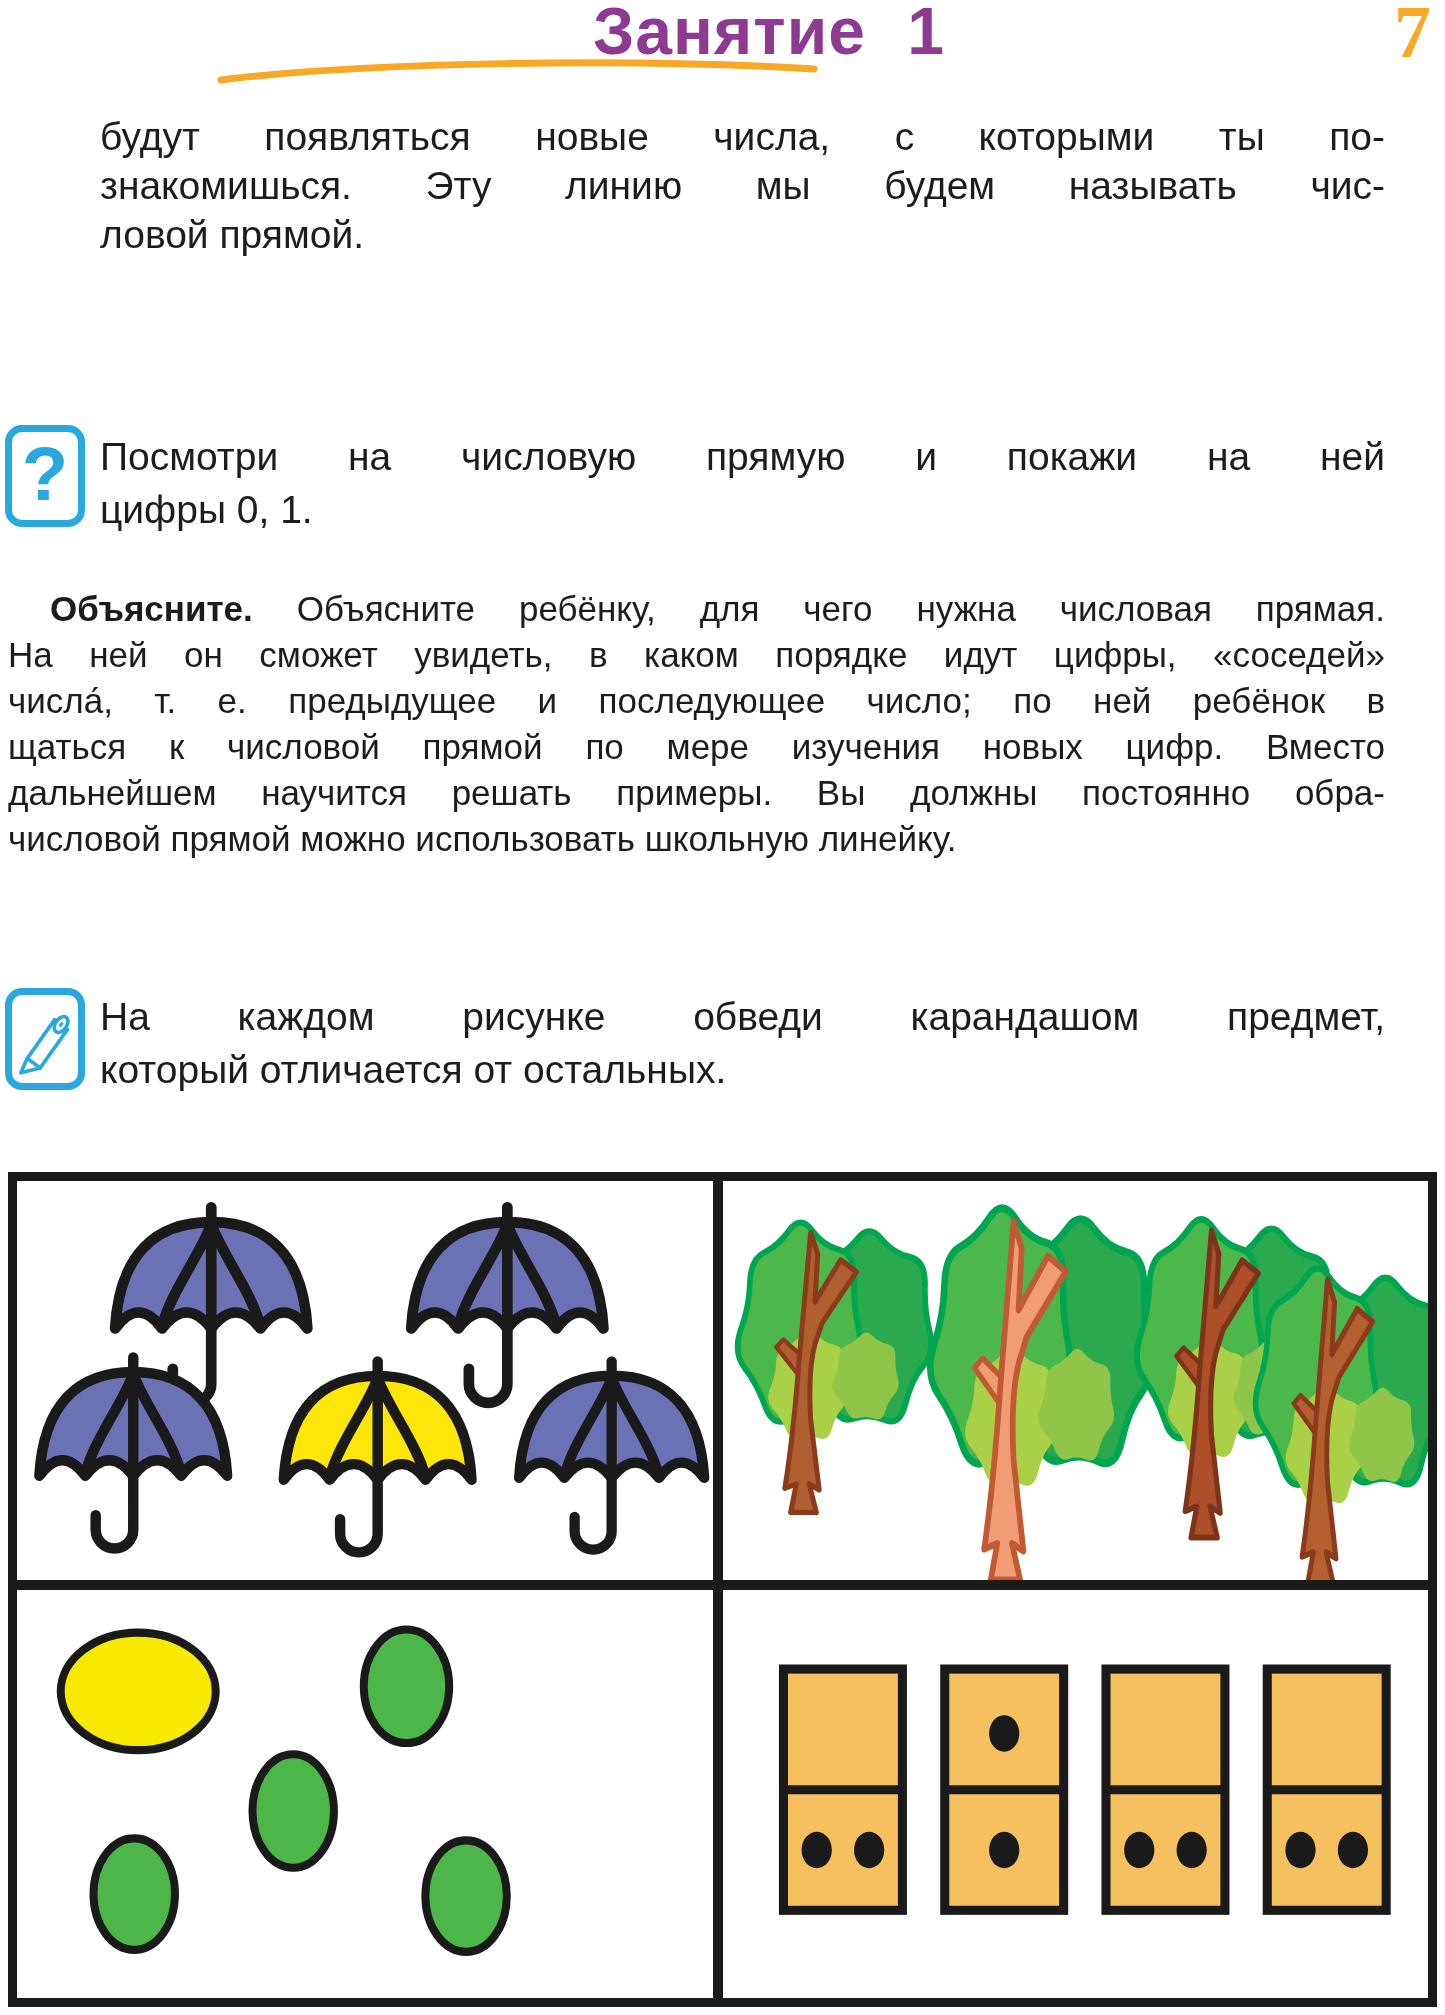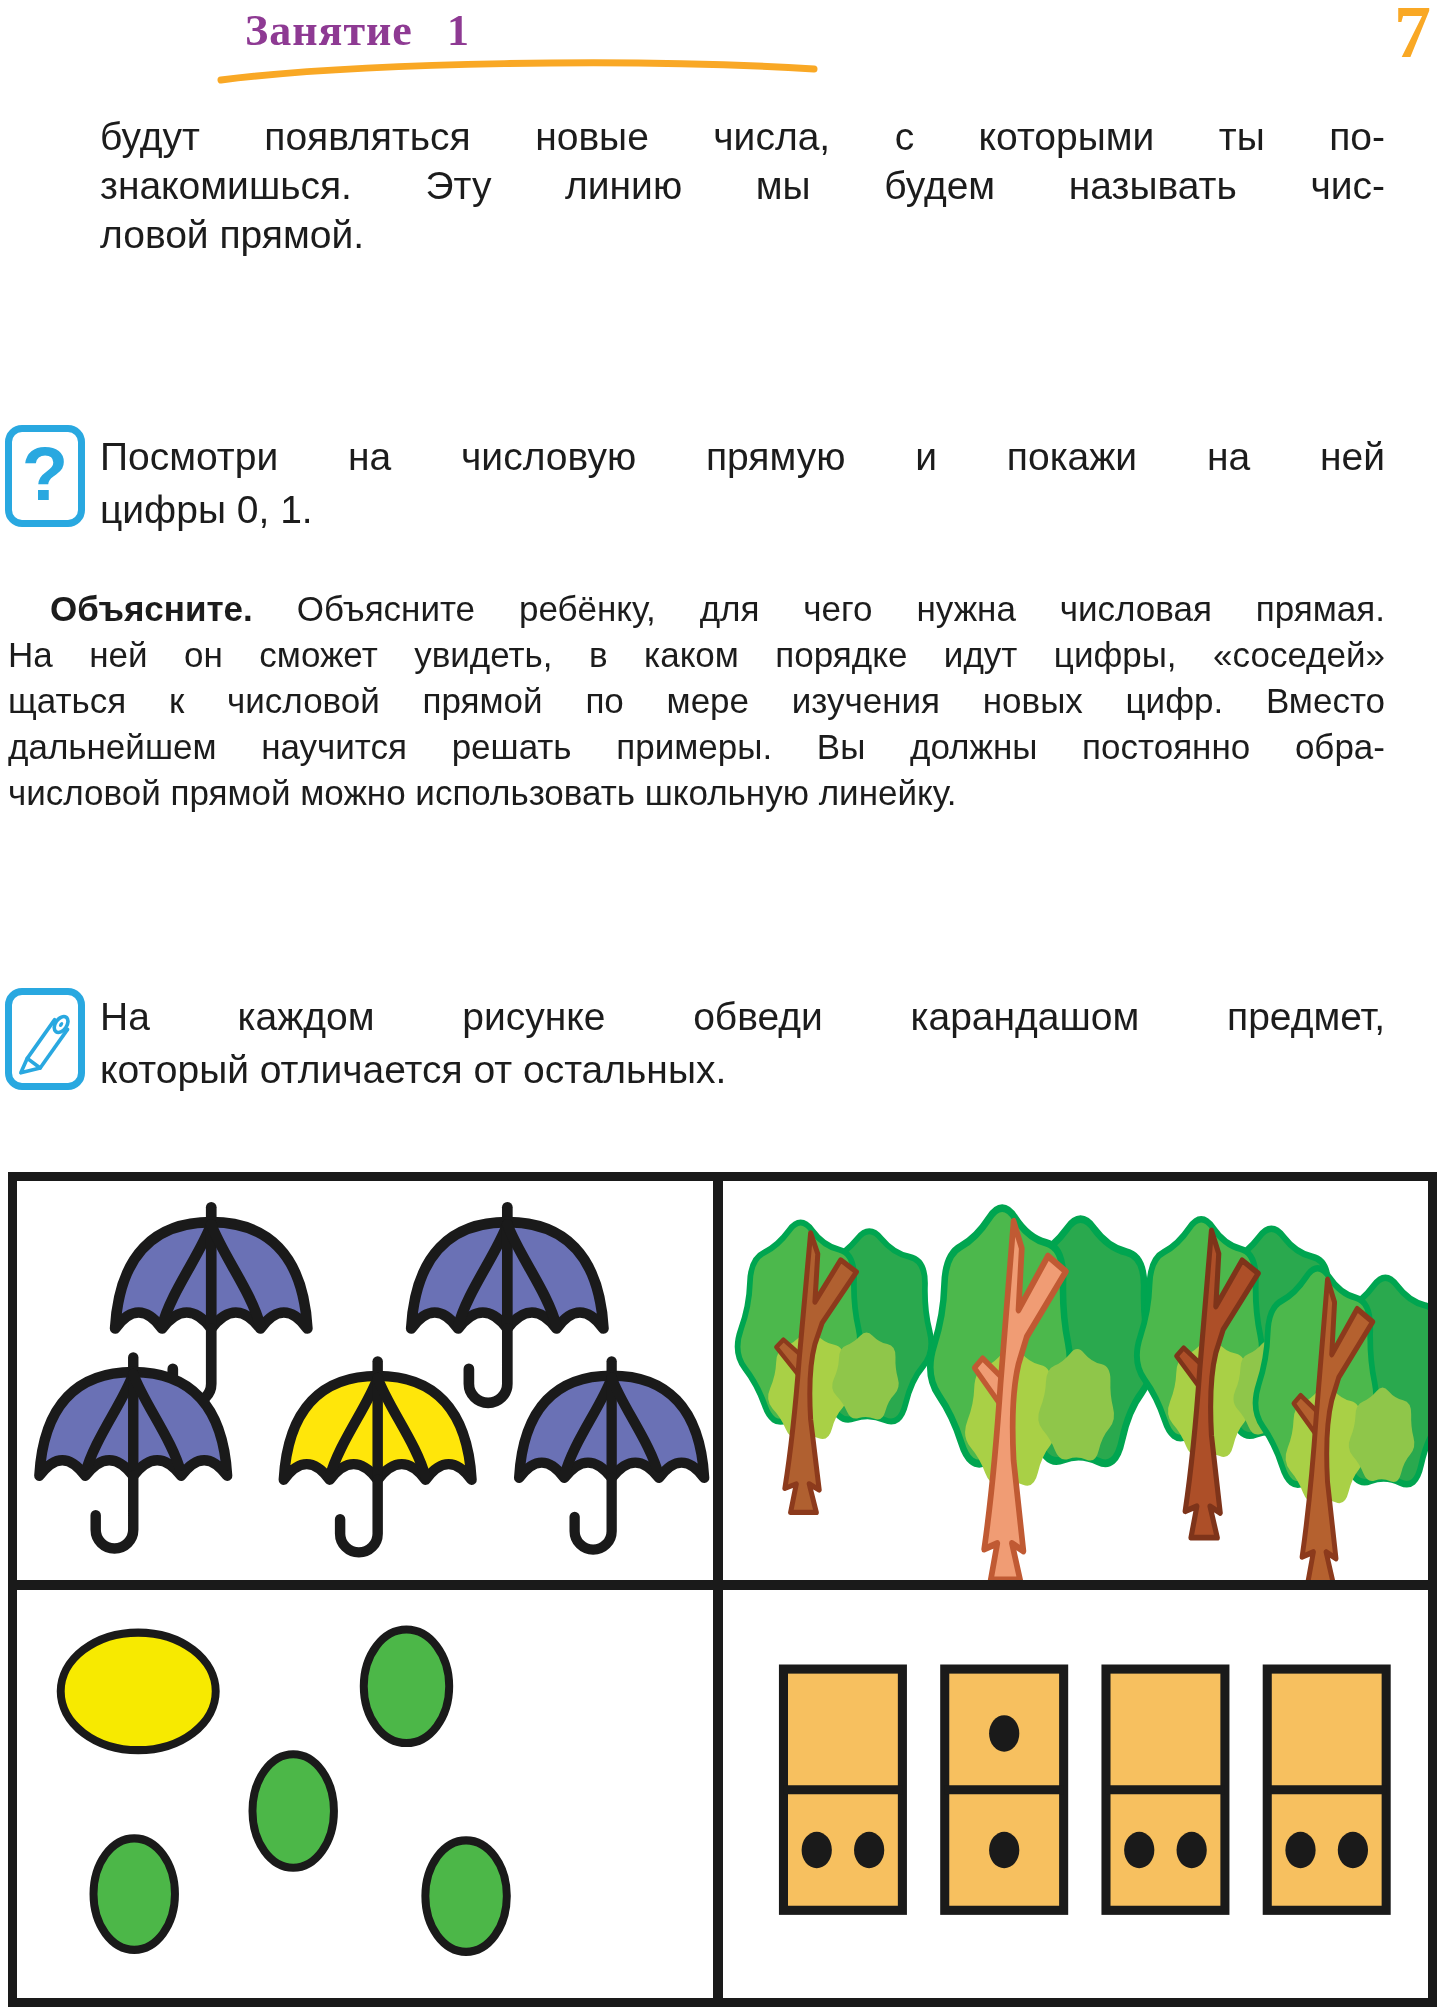--- a/index.html
+++ b/index.html
@@ -14,9 +14,9 @@
   
   .title{
     position:absolute;left:245px;top:0px;width:700px;
-    text-align:left;
-    font-family:Liberation Serif, serif;
-    font-weight:bold;font-size:44px;line-height:62px;
+    text-align:right;
+    font-family:Liberation Sans, sans-serif;
+    font-weight:bold;font-size:66px;line-height:62px;
     color:var(--title_purple,#8e3a93);
     word-spacing:22px;letter-spacing:1px;
   }

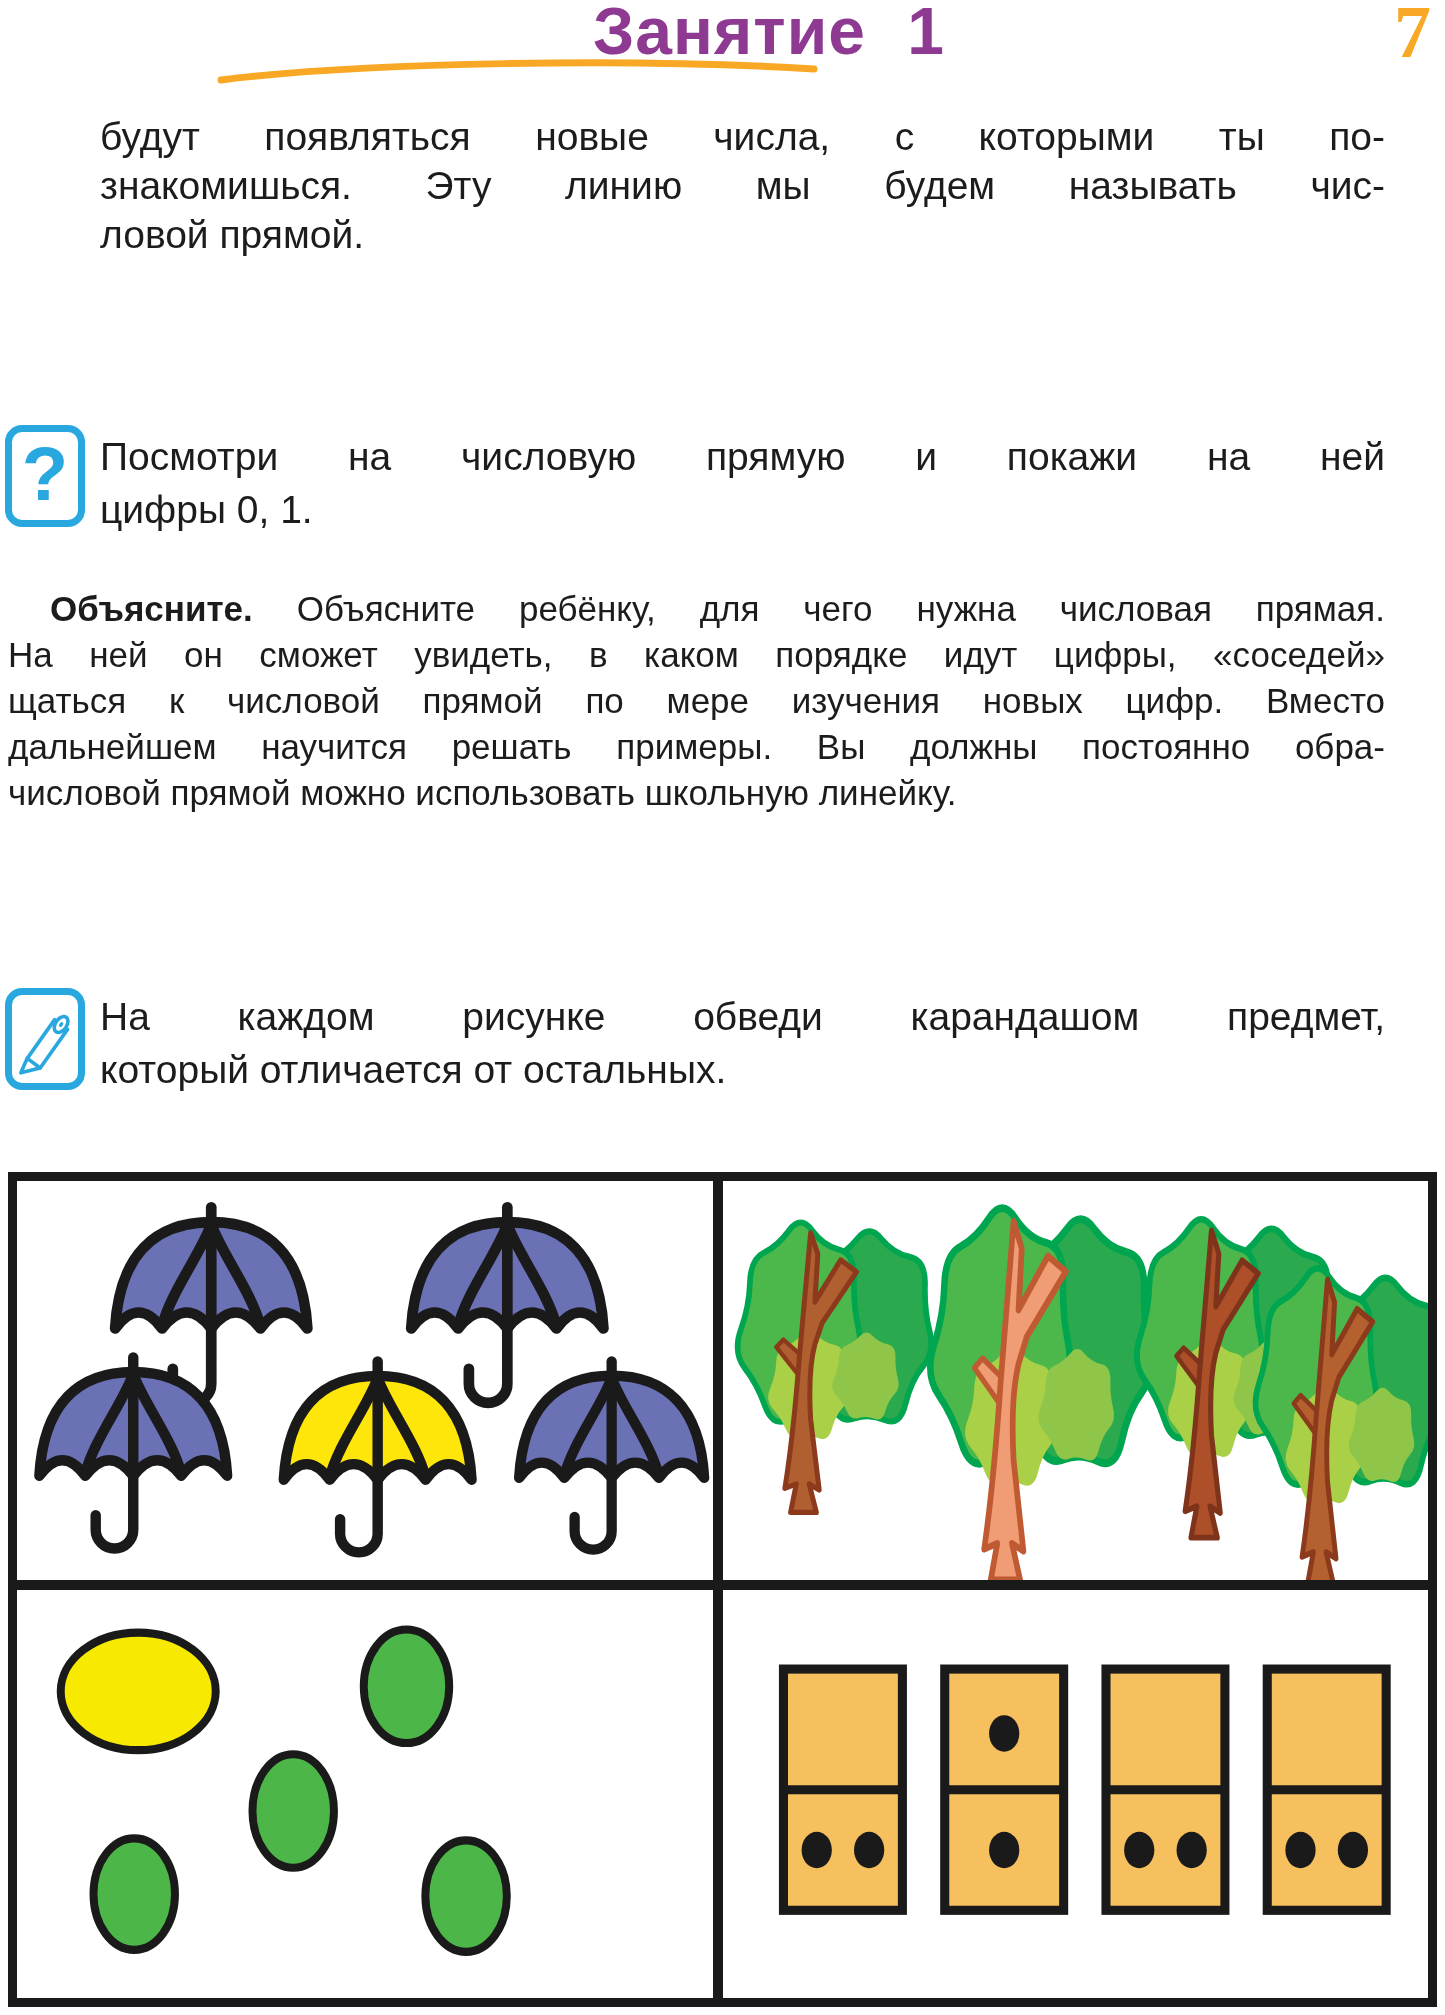--- a/index.html
+++ b/index.html
@@ -89,6 +89,7 @@
 <div class="parents">
     <div class="line first"><b>Объясните. </b>Объясните ребёнку, для чего нужна числовая прямая.</div>
     <div class="line">На ней он сможет увидеть, в каком порядке идут цифры, «соседей»</div>
+    <div class="line">числа́, т. е. предыдущее и последующее число; по ней ребёнок в</div>
     <div class="line">щаться к числовой прямой по мере изучения новых цифр. Вместо</div>
     <div class="line">дальнейшем научится решать примеры. Вы должны постоянно обра-</div>
     <div class="line last">числовой прямой можно использовать школьную линейку.</div>

